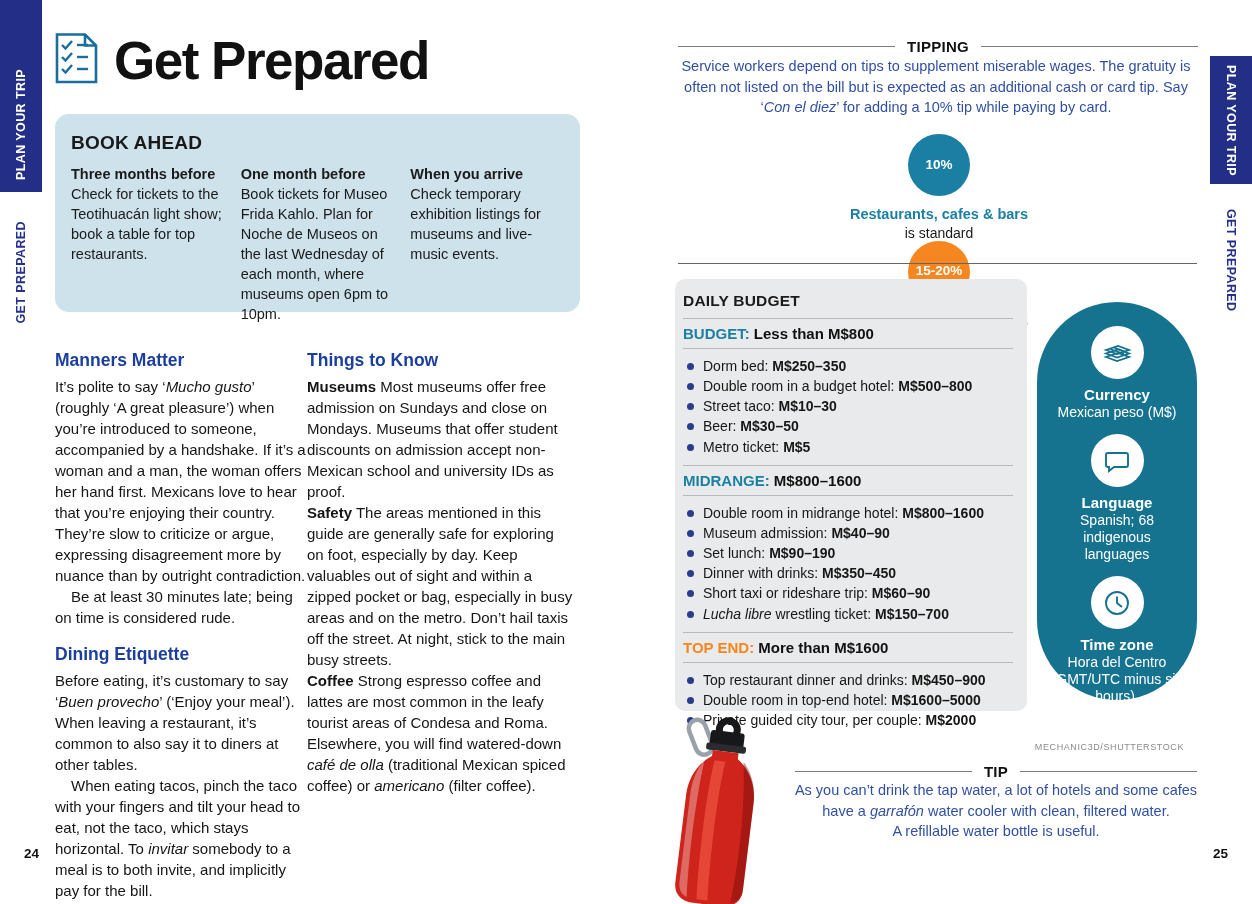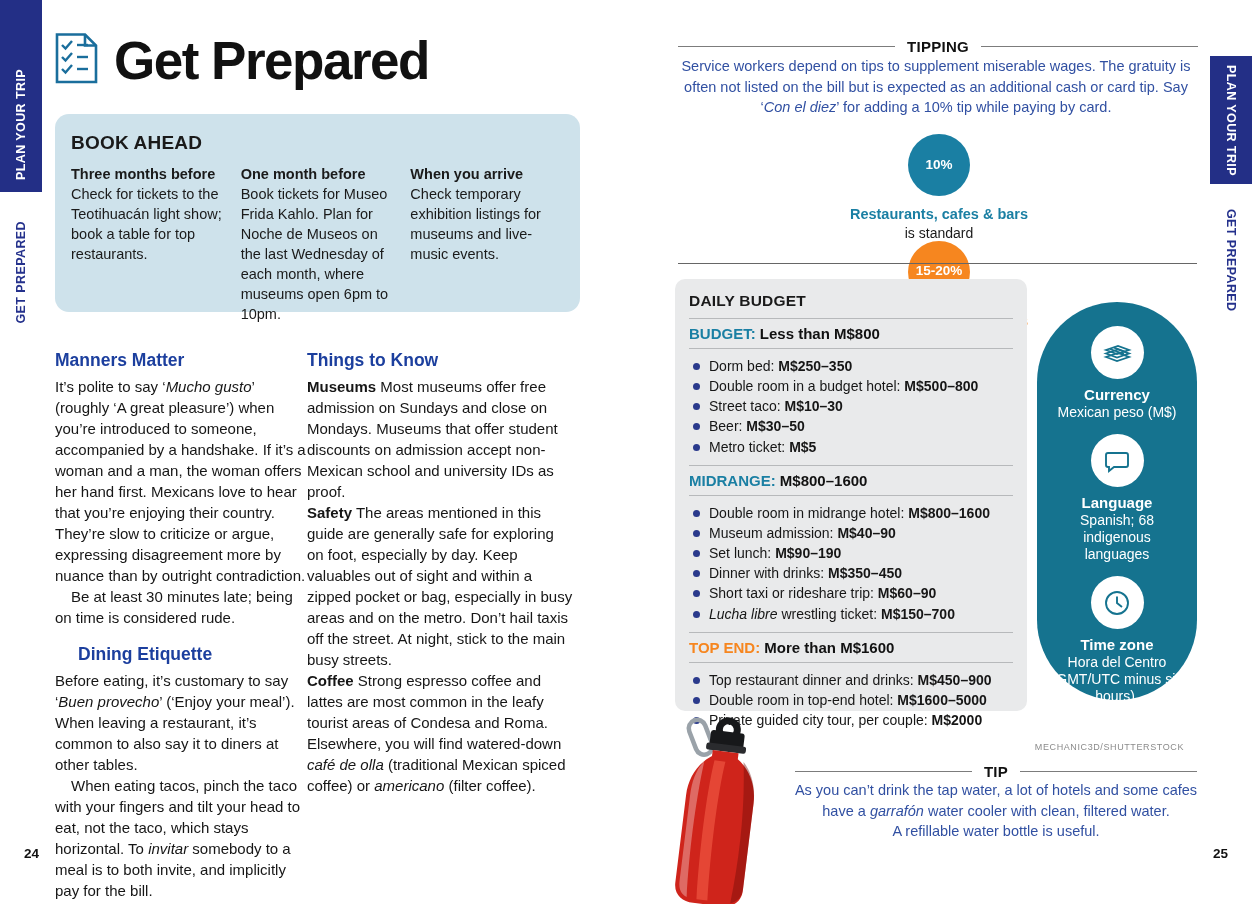--- a/index.html
+++ b/index.html
@@ -66,7 +66,7 @@
   .circles-rule { position:absolute; left:678px; top:263px; width:519px; border-top:1px solid #666; }
 
   .budget-box { position:absolute; left:675px; top:279px; width:352px; height:432px;
-    background:#e9eaeb; border-radius:10px; padding:13px 14px 0 14px; }
+    background:#e9eaeb; border-radius:10px; padding:13px 14px 0 8px; }
   .budget-title { font-size:15.5px; font-weight:bold; letter-spacing:.2px; padding-bottom:8px; }
   .tier-head { border-top:1px solid #b7b9bb; border-bottom:1px solid #b7b9bb; padding:6px 0; font-size:15px; font-weight:bold; }
   .tier-head .tier-range { color:#111; }

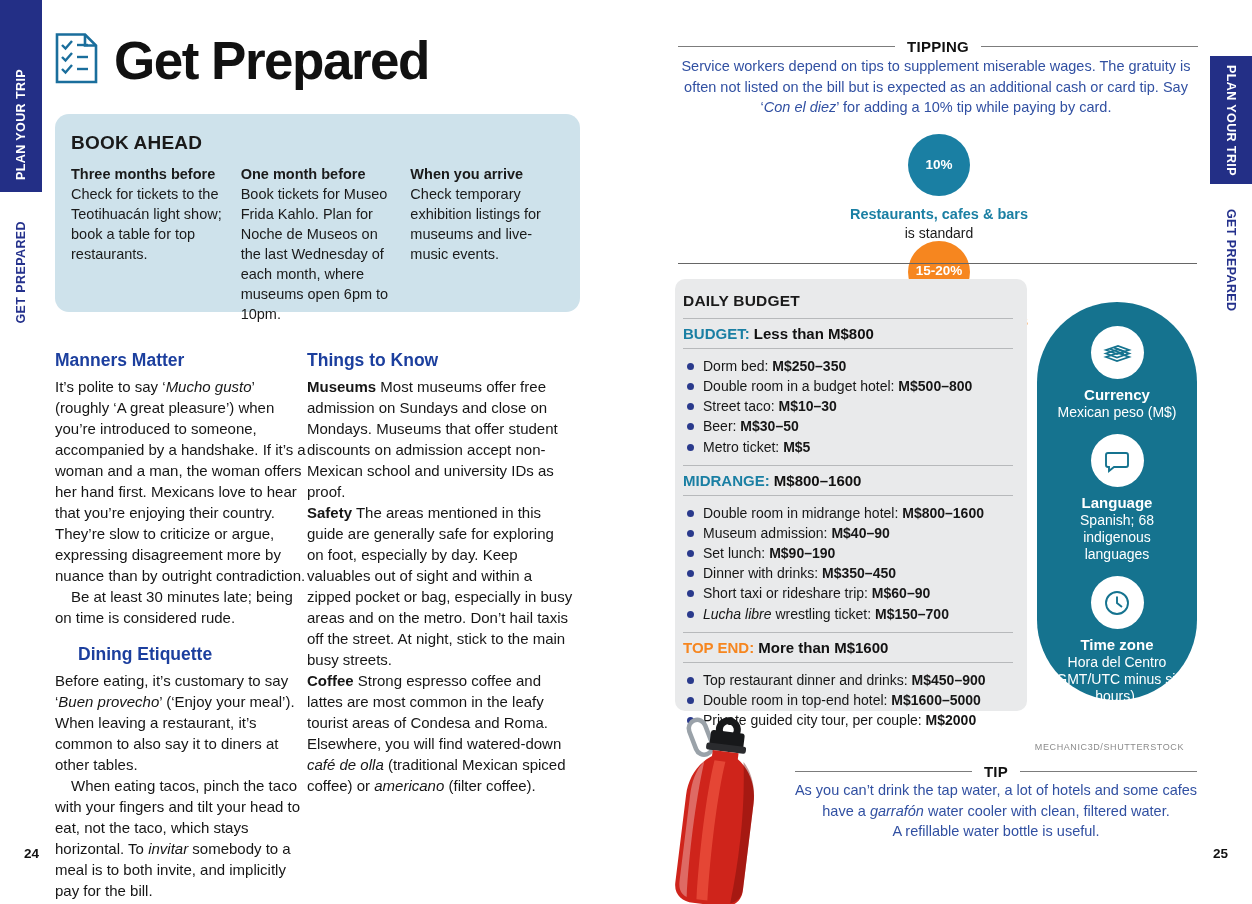--- a/index.html
+++ b/index.html
@@ -37,7 +37,7 @@
   .body-col-1 { width:252px; }
   .body-col-2 { width:266px; }
   .sec-head { color:#1c3f9e; font-size:17.5px; font-weight:bold; margin-bottom:5px; }
-  .sec-head.mt { margin-top:16px;margin-left:23px; }
+  .sec-head.mt { margin-top:16px; }
   .body-col-1 p, .body-col-2 p { font-size:15px; line-height:1.4; color:#161616; }
   p.indent { text-indent:16px; }
 

